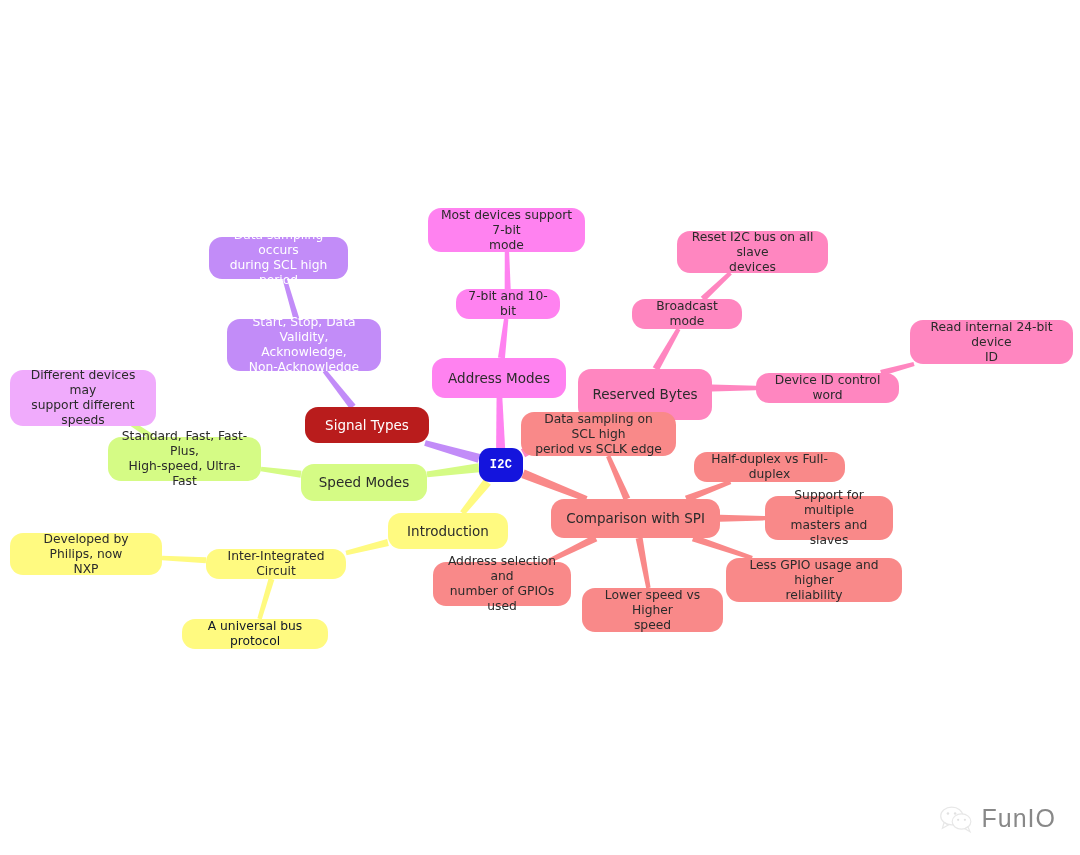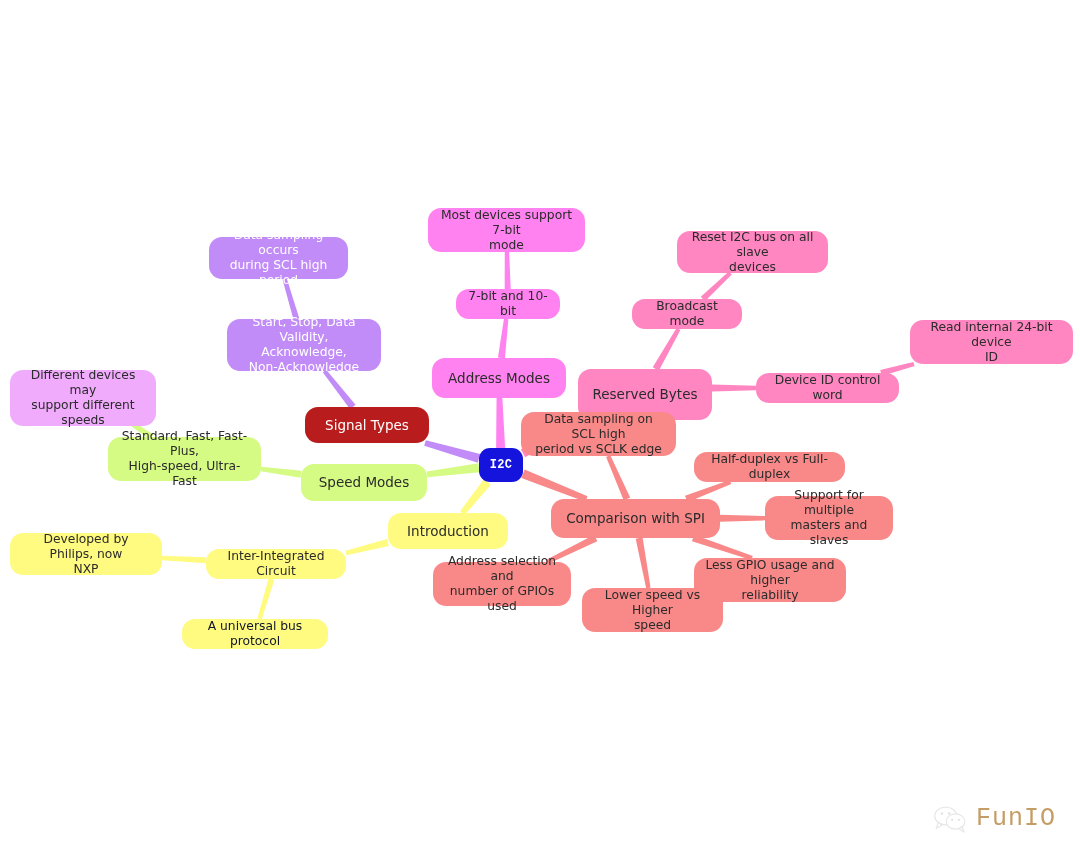--- a/index.html
+++ b/index.html
@@ -126,7 +126,7 @@
       <div class="node leaf" style="left: 694px; top: 452px; width: 151px; height: 30px; background: rgb(249, 137, 137); color: rgb(43, 43, 43);"><span>Half-duplex vs Full-duplex</span></div>
       <div class="node leaf" style="left: 765px; top: 496px; width: 128px; height: 44px; background: rgb(249, 137, 137); color: rgb(43, 43, 43);"><span>Support for multiple
 masters and slaves</span></div>
-      <div class="node leaf" style="left: 694px; top: 558px; width: 152px; height: 44px; background: rgb(249, 137, 137); color: rgb(43, 43, 43);"><span>Less GPIO usage and higher
+      <div class="node leaf" style="left: 726px; top: 558px; width: 176px; height: 44px; background: rgb(249, 137, 137); color: rgb(43, 43, 43);"><span>Less GPIO usage and higher
 reliability</span></div>
       <div class="node leaf" style="left: 582px; top: 588px; width: 141px; height: 44px; background: rgb(249, 137, 137); color: rgb(43, 43, 43);"><span>Lower speed vs Higher
 speed</span></div>

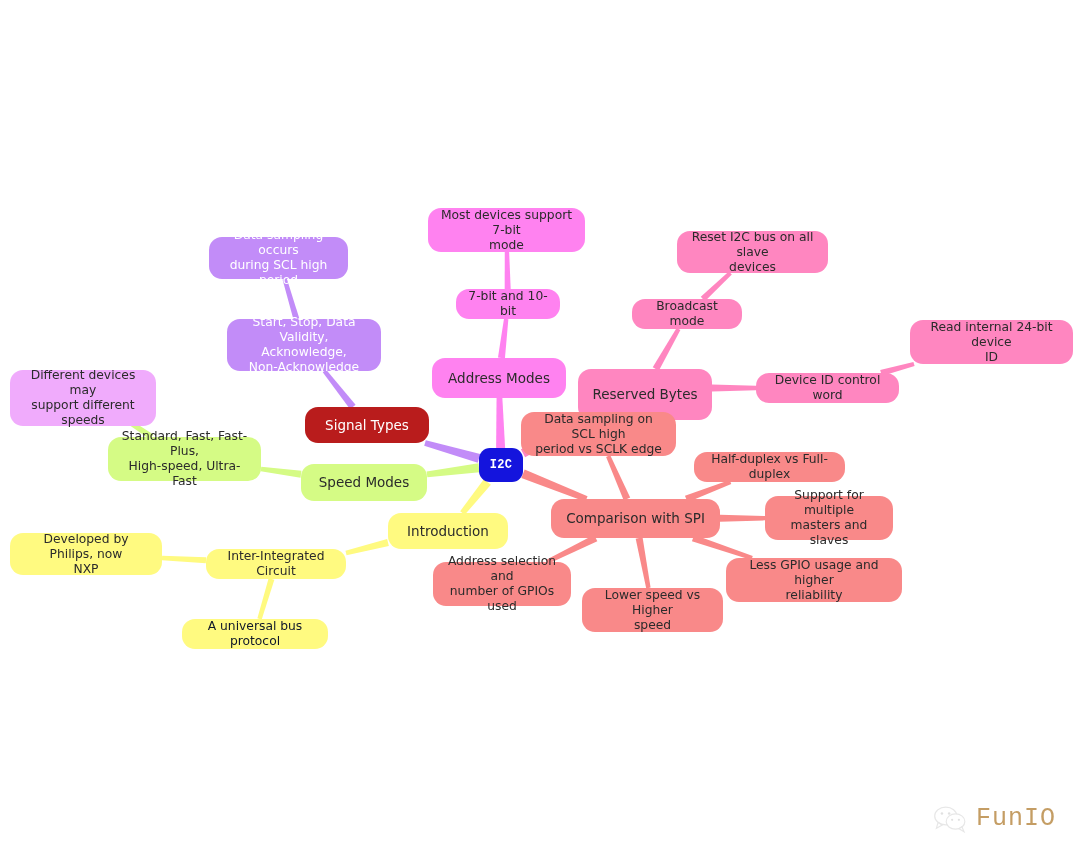--- a/index.html
+++ b/index.html
@@ -63,9 +63,9 @@
     z-index: 20;
   }
   #watermark .wm-text {
-    font-family: Liberation Mono, monospace;
+    font-family: Liberation Sans, sans-serif;
     font-size: 25px;
-    color: #a16207;
+    color: #404040;
     letter-spacing: 1px;
   }
   #watermark .wm-icon {

